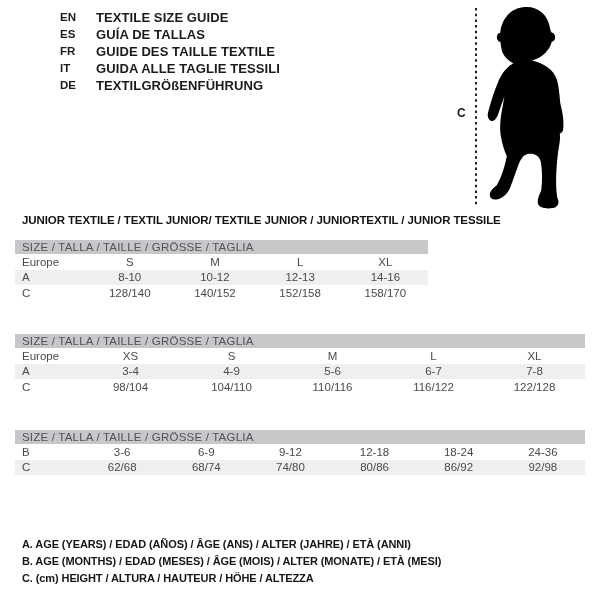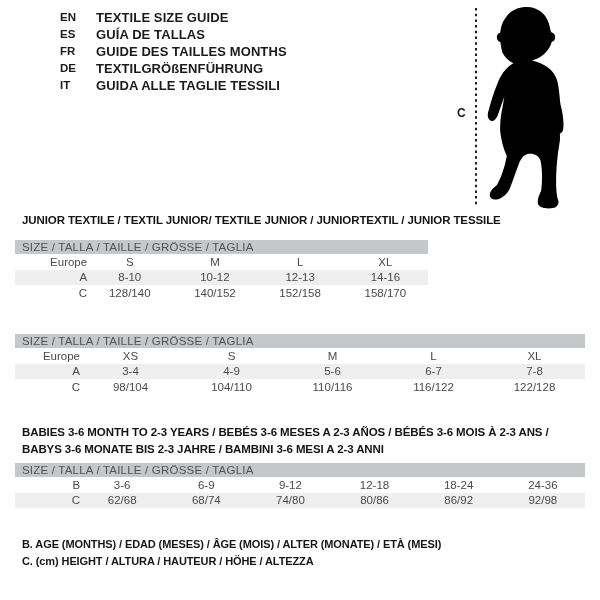--- a/index.html
+++ b/index.html
@@ -58,7 +58,7 @@
   </div>
   <div class="lang-row">
     <span class="lang-code">FR</span>
-    <span class="lang-label">GUIDE DES TAILLES MONTHS</span>
+    <span class="lang-label">GUIDE DES TAILLE TEXTILE</span>
   </div>
   <div class="lang-row">
     <span class="lang-code">DE</span>

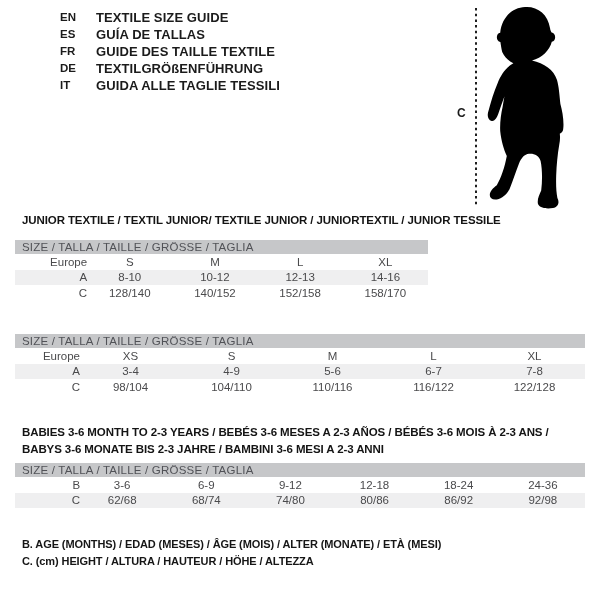--- a/index.html
+++ b/index.html
@@ -61,12 +61,12 @@
     <span class="lang-label">GUIDE DES TAILLE TEXTILE</span>
   </div>
   <div class="lang-row">
+    <span class="lang-code">IT</span>
+    <span class="lang-label">GUIDA ALLE TAGLIE TESSILI</span>
+  </div>
+  <div class="lang-row">
     <span class="lang-code">DE</span>
     <span class="lang-label">TEXTILGRÖßENFÜHRUNG</span>
-  </div>
-  <div class="lang-row">
-    <span class="lang-code">IT</span>
-    <span class="lang-label">GUIDA ALLE TAGLIE TESSILI</span>
   </div>
 </div>
 

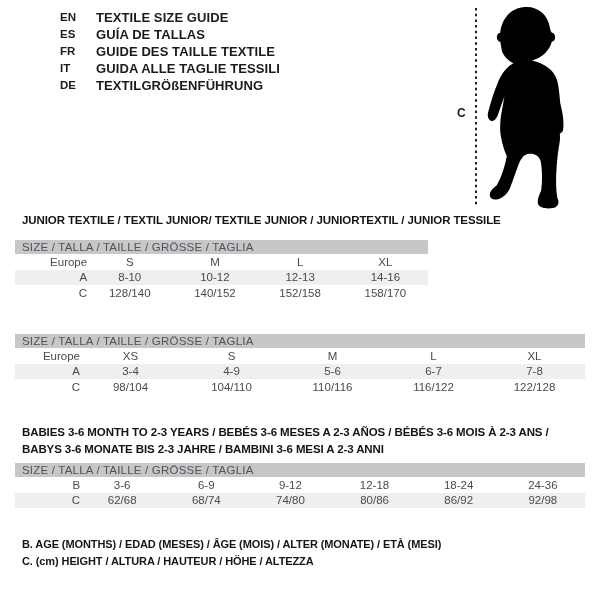--- a/index.html
+++ b/index.html
@@ -37,7 +37,7 @@
   .sec-babies  .size-table{margin-top:6px;width:570px;}
   .size-table td{font-size:11.5px;color:#4a4a4c;text-align:center;height:15.5px;padding:0;white-space:nowrap;}
   .size-table td.bar{background:#c6c7c9;color:#515257;text-align:left;padding-left:7px;height:14px;letter-spacing:.2px;}
-  .size-table td.lbl{text-align:right;padding-left:7px;}
+  .size-table td.lbl{text-align:left;padding-left:7px;}
   .r-shade td{background:#efeff0;}
 
   

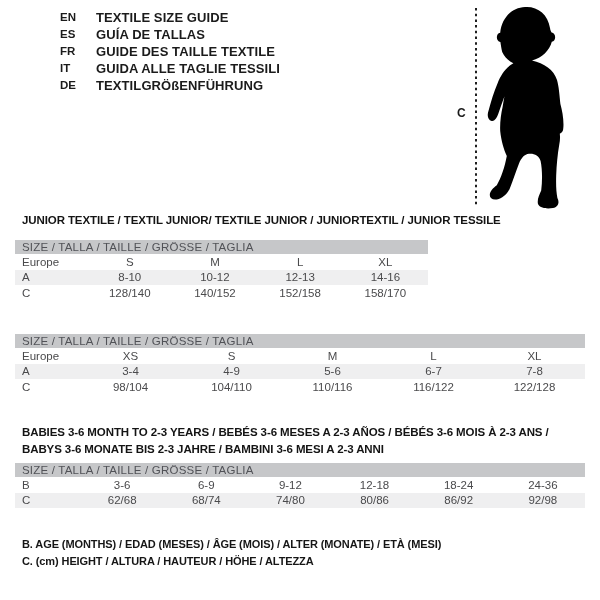--- a/index.html
+++ b/index.html
@@ -198,10 +198,6 @@
 </div>
 
 <div class="section sec-babies">
-  <div class="sec-title">
-    <div>BABIES 3-6 MONTH TO 2-3 YEARS / BEBÉS 3-6 MESES A 2-3 AÑOS / BÉBÉS 3-6 MOIS À 2-3 ANS /</div>
-    <div>BABYS 3-6 MONATE BIS 2-3 JAHRE / BAMBINI 3-6 MESI A 2-3 ANNI</div>
-  </div>
   <table class="size-table">
     <colgroup>
         <col style="width:65px">

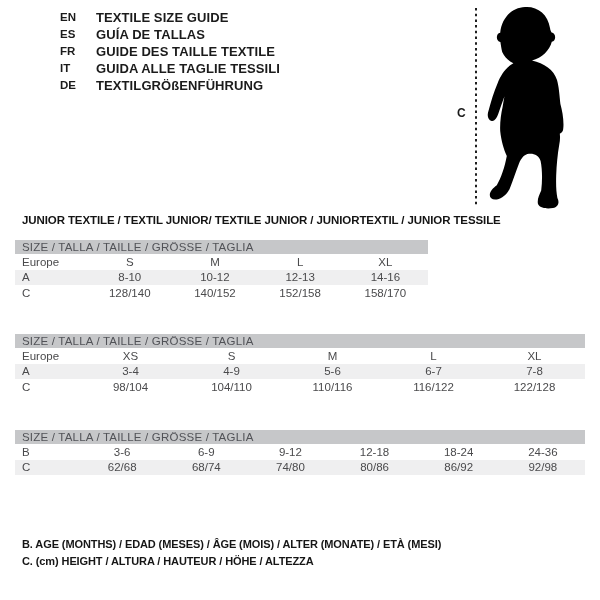--- a/index.html
+++ b/index.html
@@ -235,6 +235,7 @@
 </div>
 
 <div class="legend">
+  <div>A. AGE (YEARS) / EDAD (AÑOS) / ÂGE (ANS) / ALTER (JAHRE) / ETÀ (ANNI)</div>
   <div>B. AGE (MONTHS) / EDAD (MESES) / ÂGE (MOIS) / ALTER (MONATE) / ETÀ (MESI)</div>
   <div>C. (cm) HEIGHT / ALTURA / HAUTEUR / HÖHE / ALTEZZA</div>
 </div>

